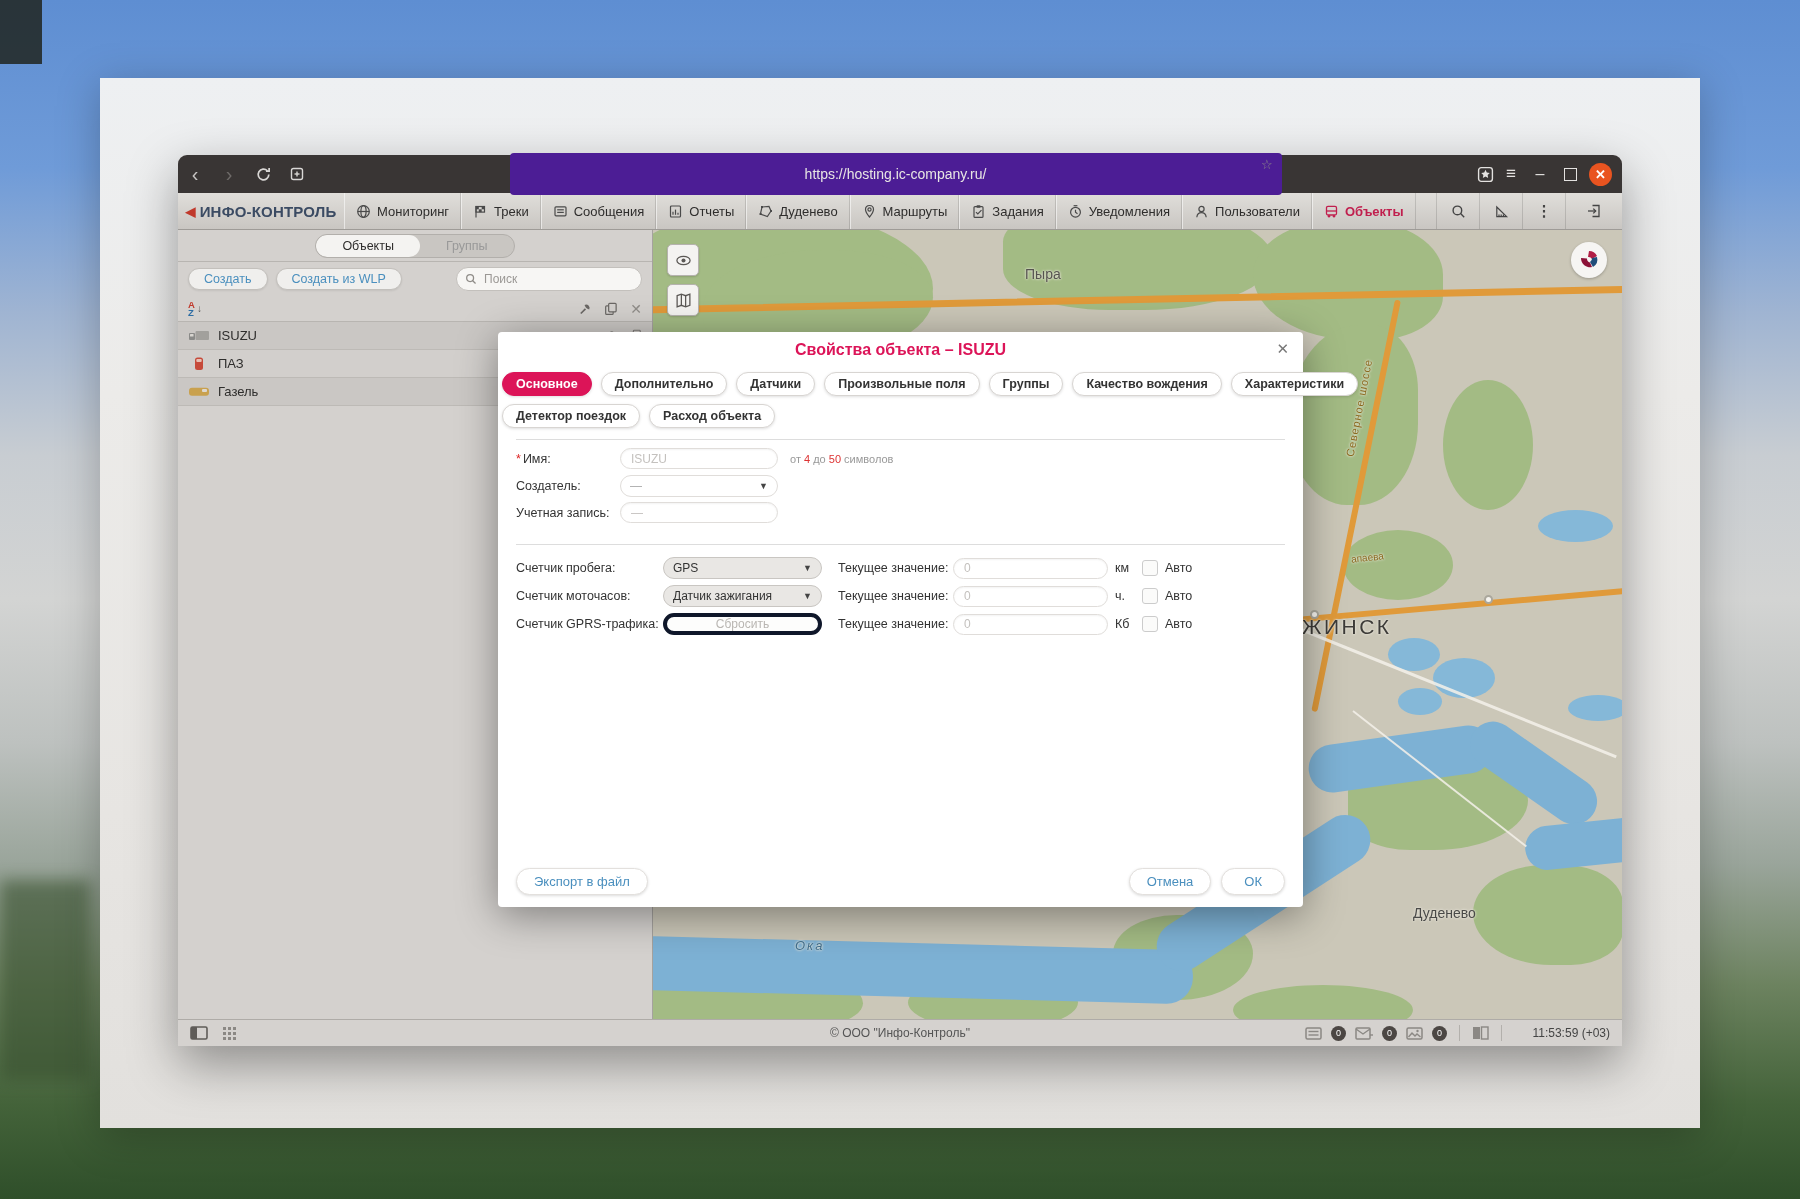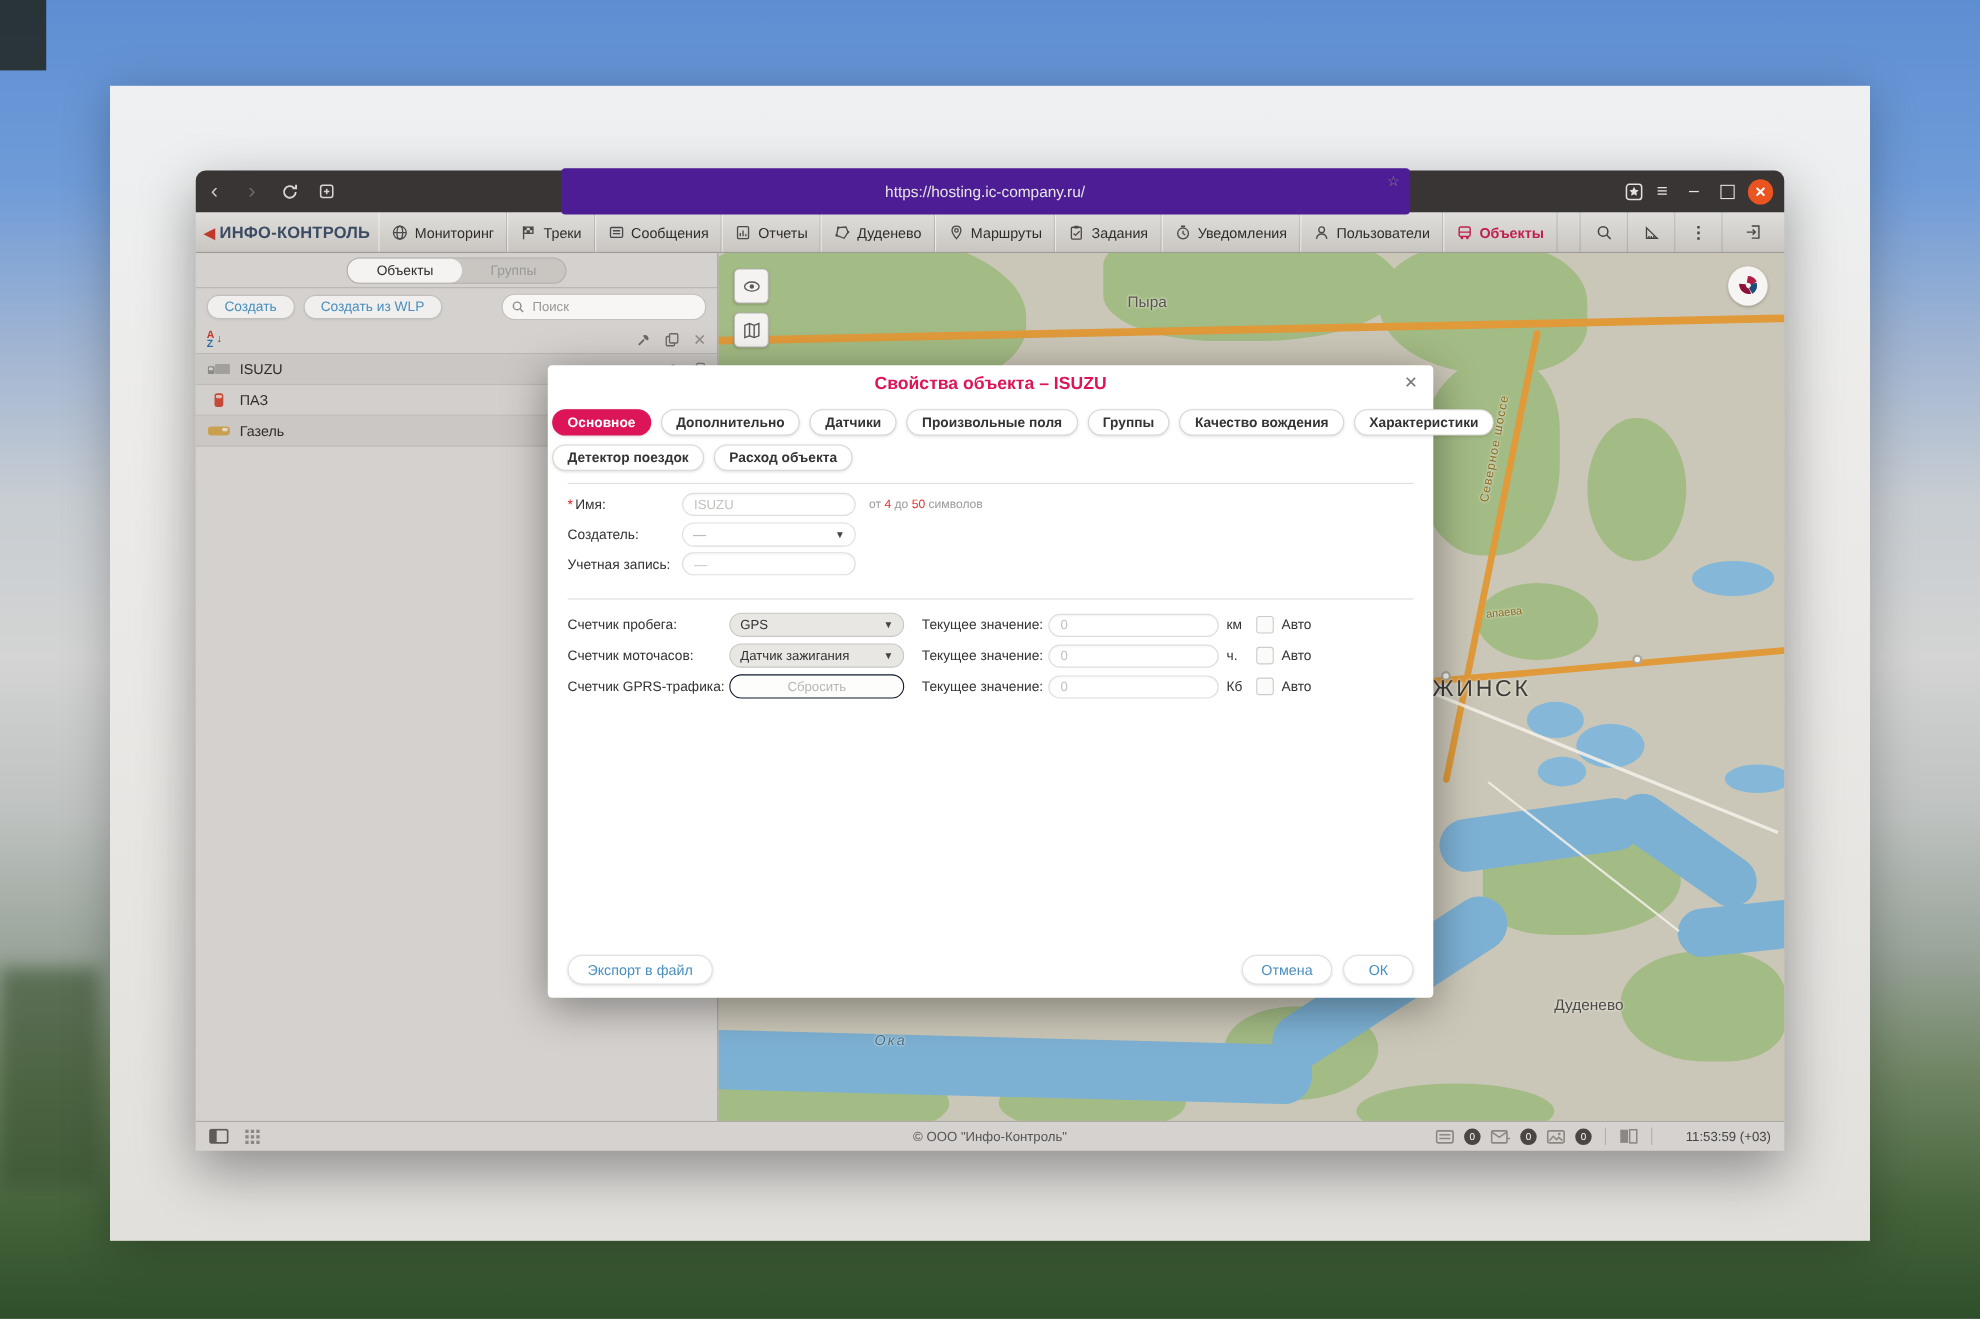--- a/index.html
+++ b/index.html
@@ -102,7 +102,7 @@
   .c-label{width:147px;}
   .selg{box-sizing:border-box;width:159px;height:22px;border:1px solid #c9c6c2;border-radius:12px;background:#e9e7e4;display:flex;align-items:center;justify-content:space-between;padding:0 9px;color:#333;font-size:12px;cursor:pointer;}
   .selg .car{color:#444;font-size:9px;}
-  .btn-dis{box-sizing:border-box;width:159px;height:22px;border:1px solid #0f172a;border-radius:12px;background:#fdfdfc;color:#b9b6b2;font-size:12px;display:flex;align-items:center;justify-content:center;cursor:default;}
+  .btn-dis{box-sizing:border-box;width:159px;height:22px;border:4px solid #0f172a;border-radius:12px;background:#fdfdfc;color:#b9b6b2;font-size:12px;display:flex;align-items:center;justify-content:center;cursor:default;}
   .c-cur{width:115px;margin-left:16px;}
   .c-input{width:155px;}
   .c-unit{width:26px;margin-left:7px;}

